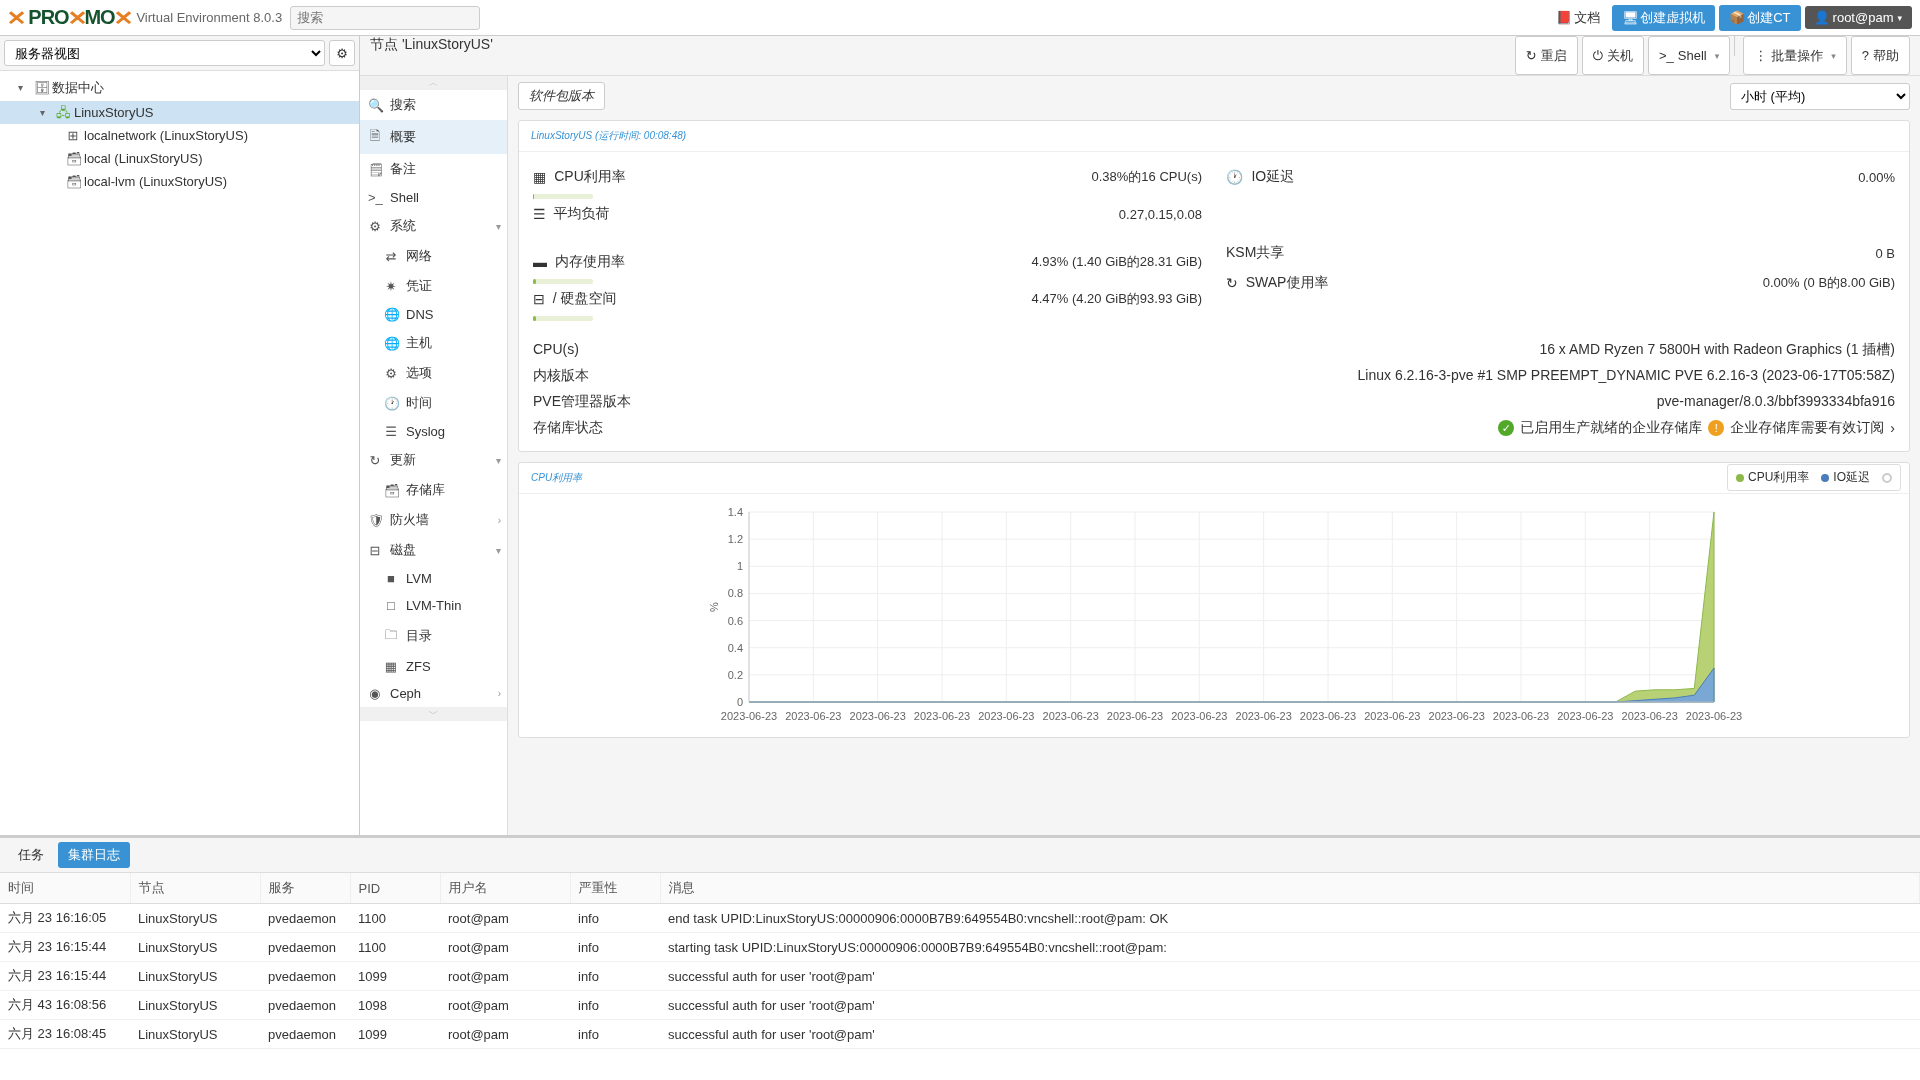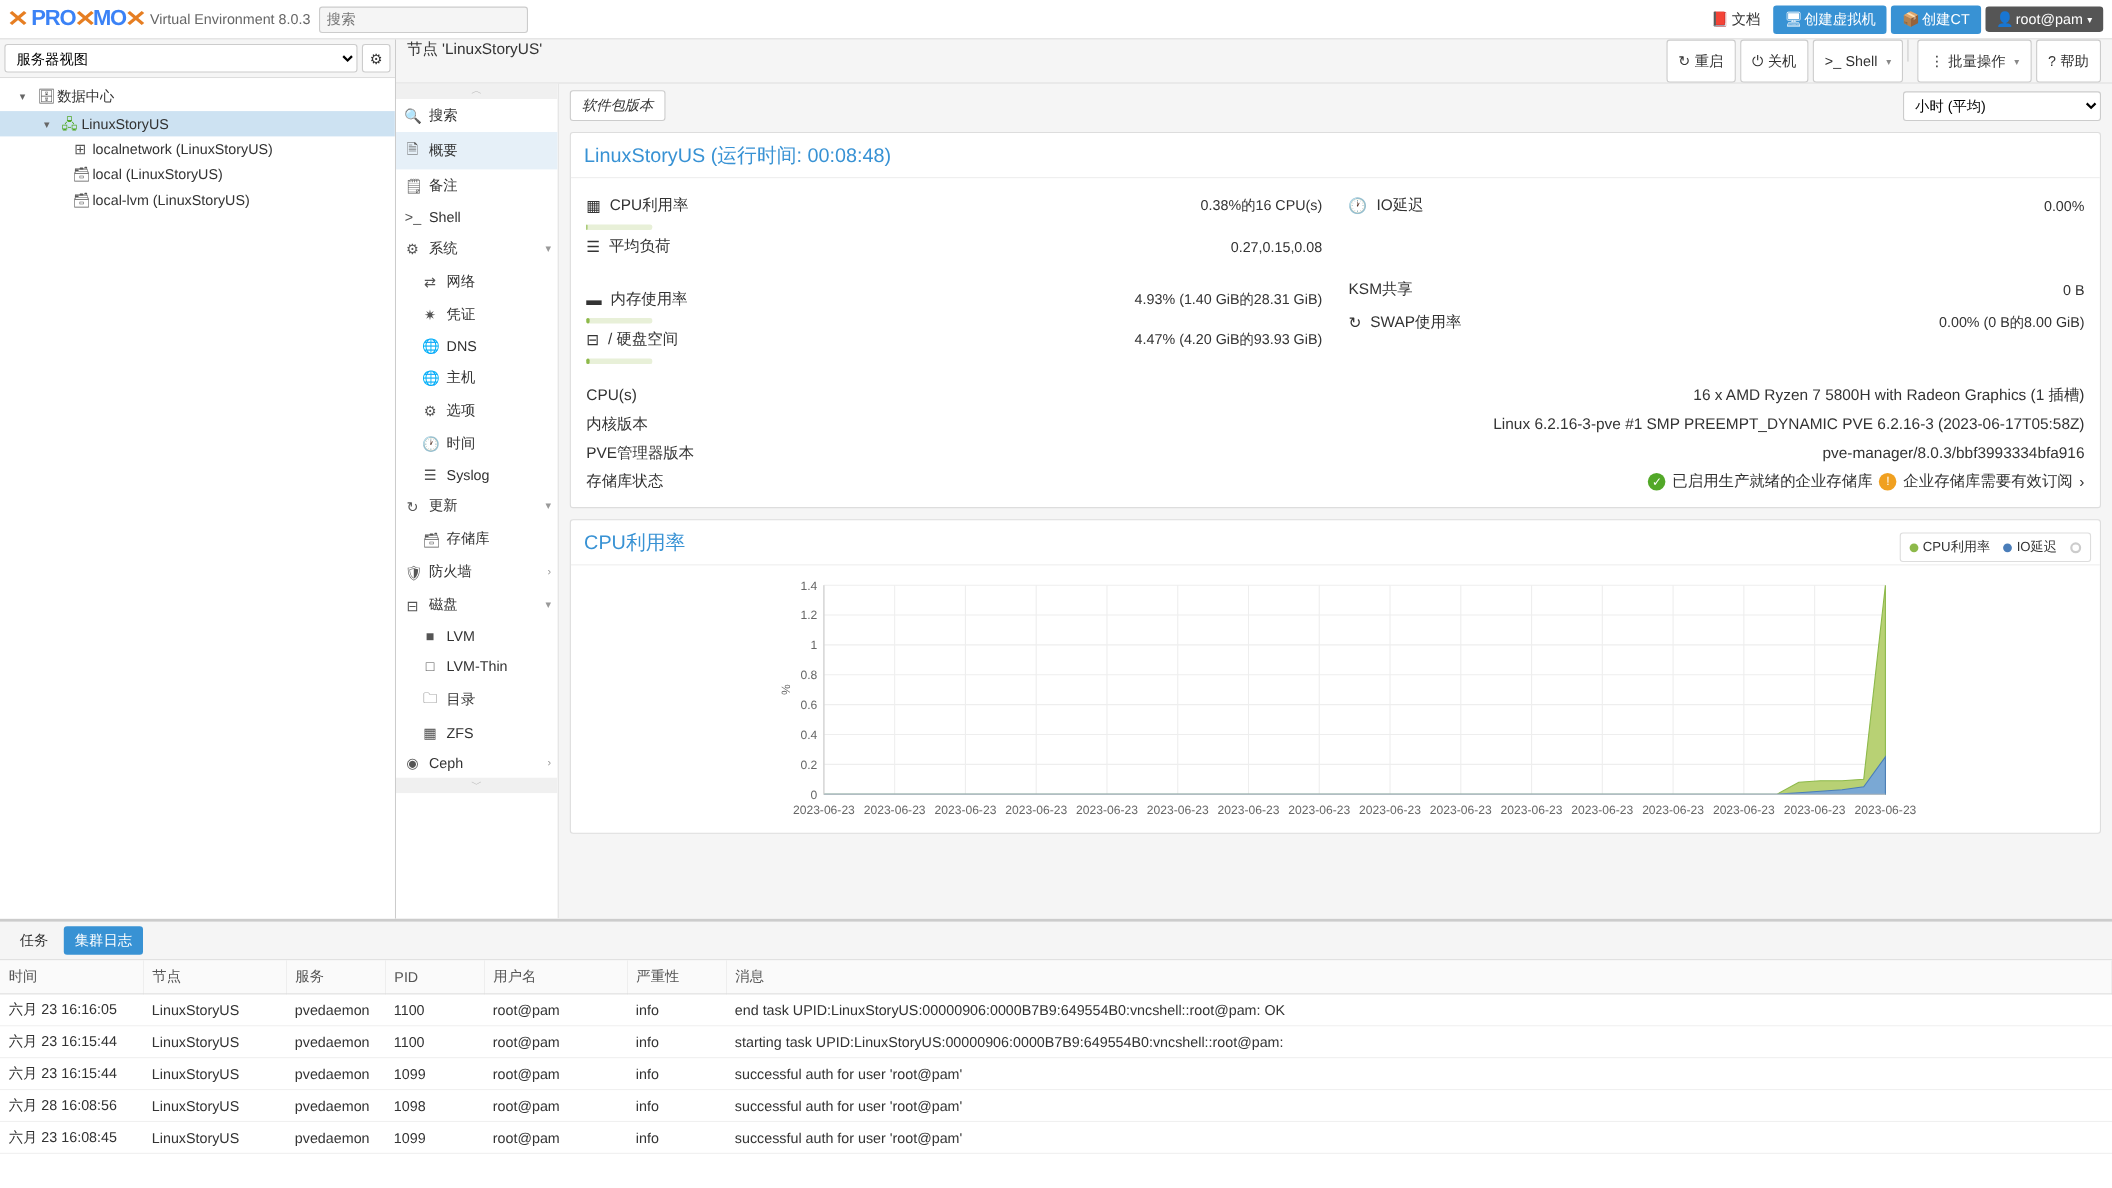--- a/index.html
+++ b/index.html
@@ -9,7 +9,7 @@
 .header { height: 36px; background: #fff; border-bottom: 1px solid #ccc; display: flex; align-items: center; padding: 0 8px; }
 .logo { font-size: 20px; font-weight: bold; letter-spacing: -1px; display: inline-flex; align-items: center; }
 .logo .x1 { color: #e67e22; font-family: Arial; transform: scaleX(1.2); }
-.logo .prox { color: #3b82f6; }
+.logo .prox { color: #14532d; }
 .version { color: #666; margin-left: 6px; font-size: 13px; }
 .search-box { margin-left: 8px; }
 .search-box input { width: 190px; height: 24px; padding: 2px 6px; border: 1px solid #ccc; border-radius: 3px; background: #f5f5f5; font-size: 13px; }

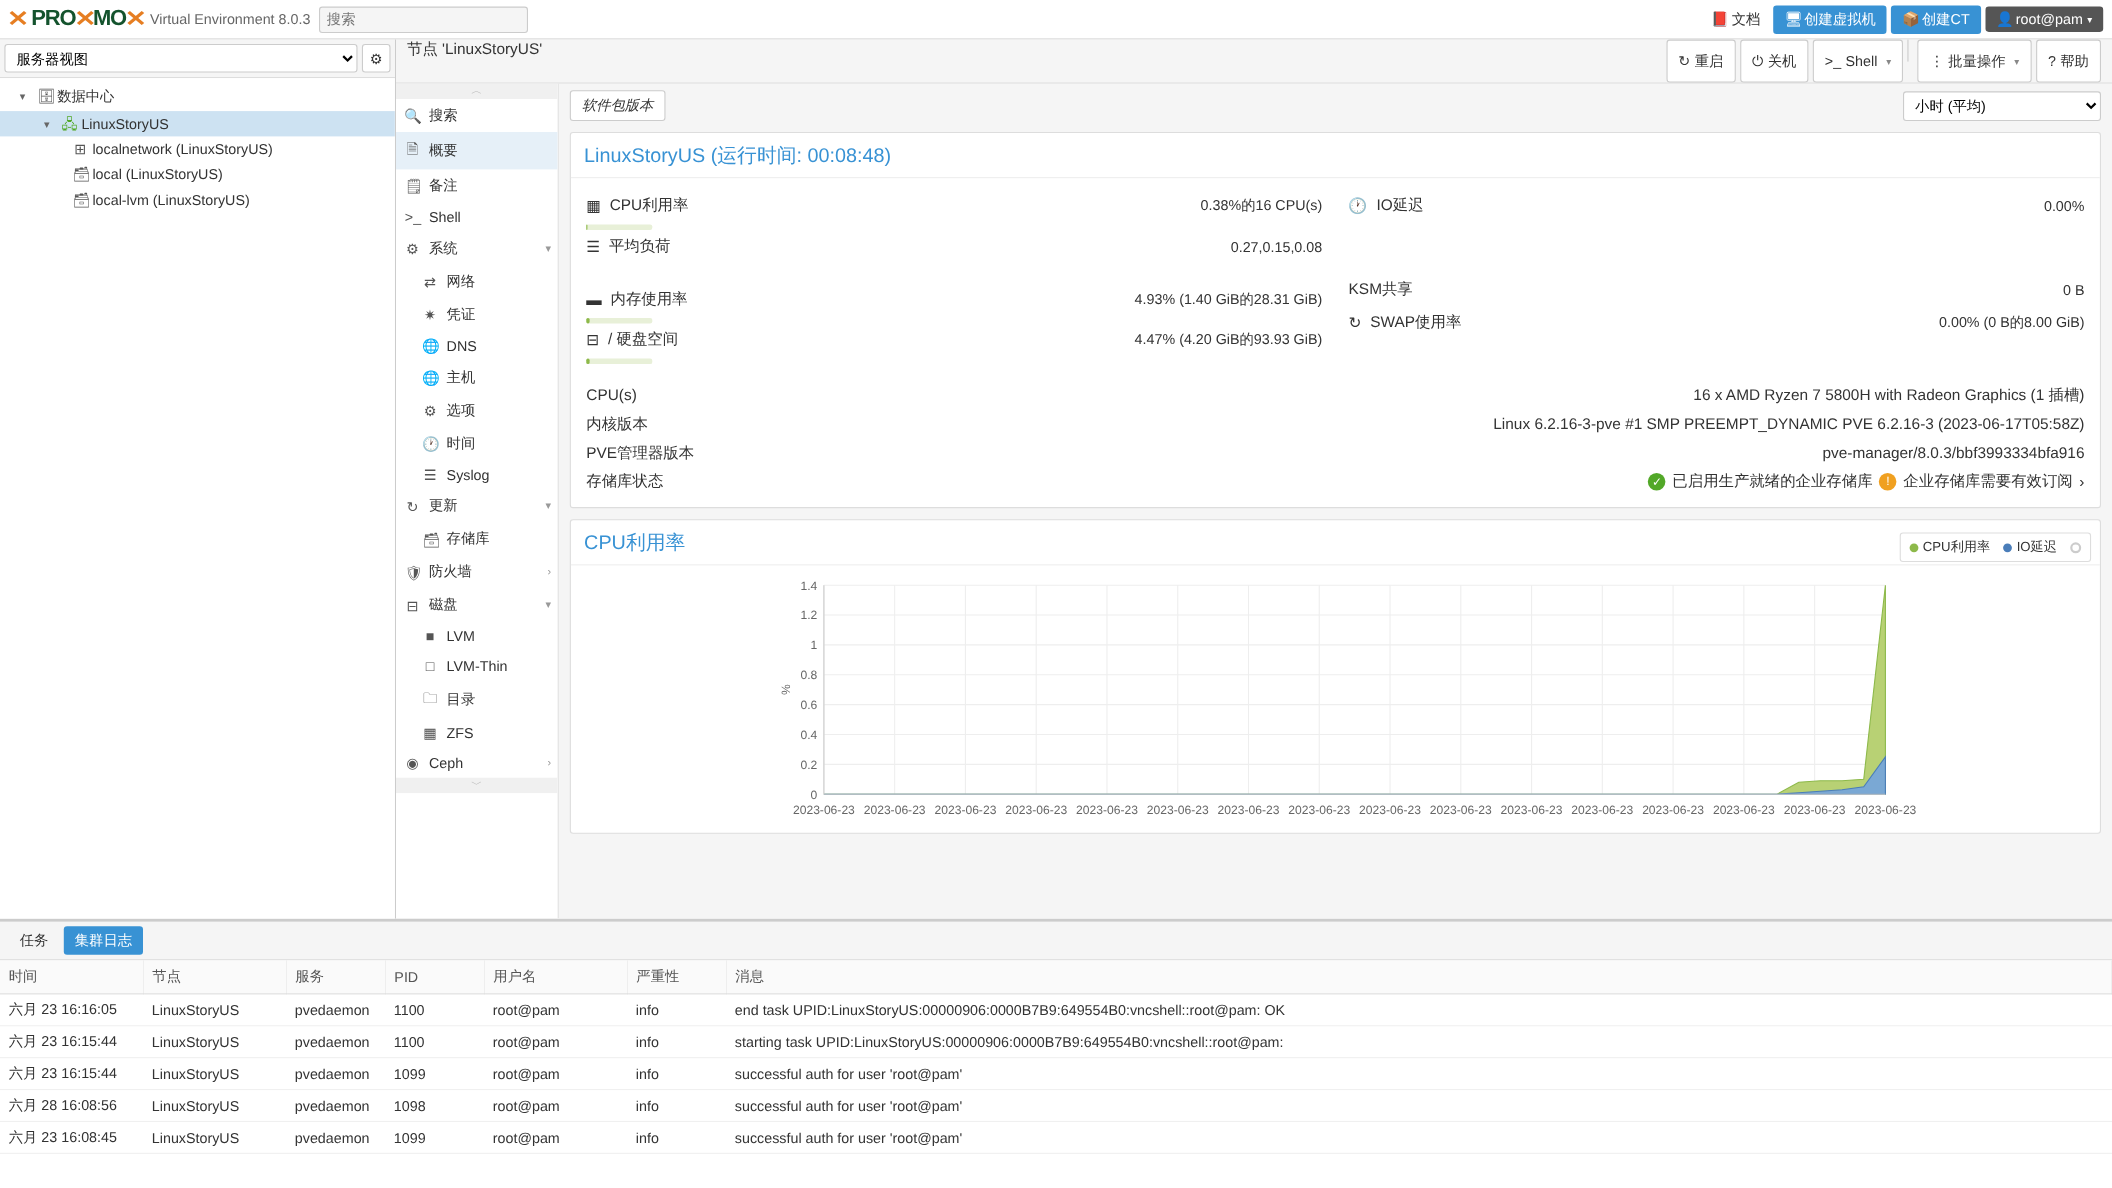--- a/index.html
+++ b/index.html
@@ -65,7 +65,7 @@
 .small-select { padding: 4px 6px; border: 1px solid #ccc; background: #fff; border-radius: 3px; font-size: 13px; width: 180px; }
 
 .panel { background: #fff; margin: 4px 10px 10px 10px; border: 1px solid #ddd; border-radius: 3px; }
-.panel-title { padding: 8px 12px; font-size: 18px; color: #3892d4; border-bottom: 1px solid #eee; }
+.panel-title { padding: 8px 12px; font-size: 10px; color: #3892d4; border-bottom: 1px solid #eee; font-style: italic; }
 .panel-body { padding: 10px 14px; }
 
 .status-grid { display: flex; gap: 24px; }

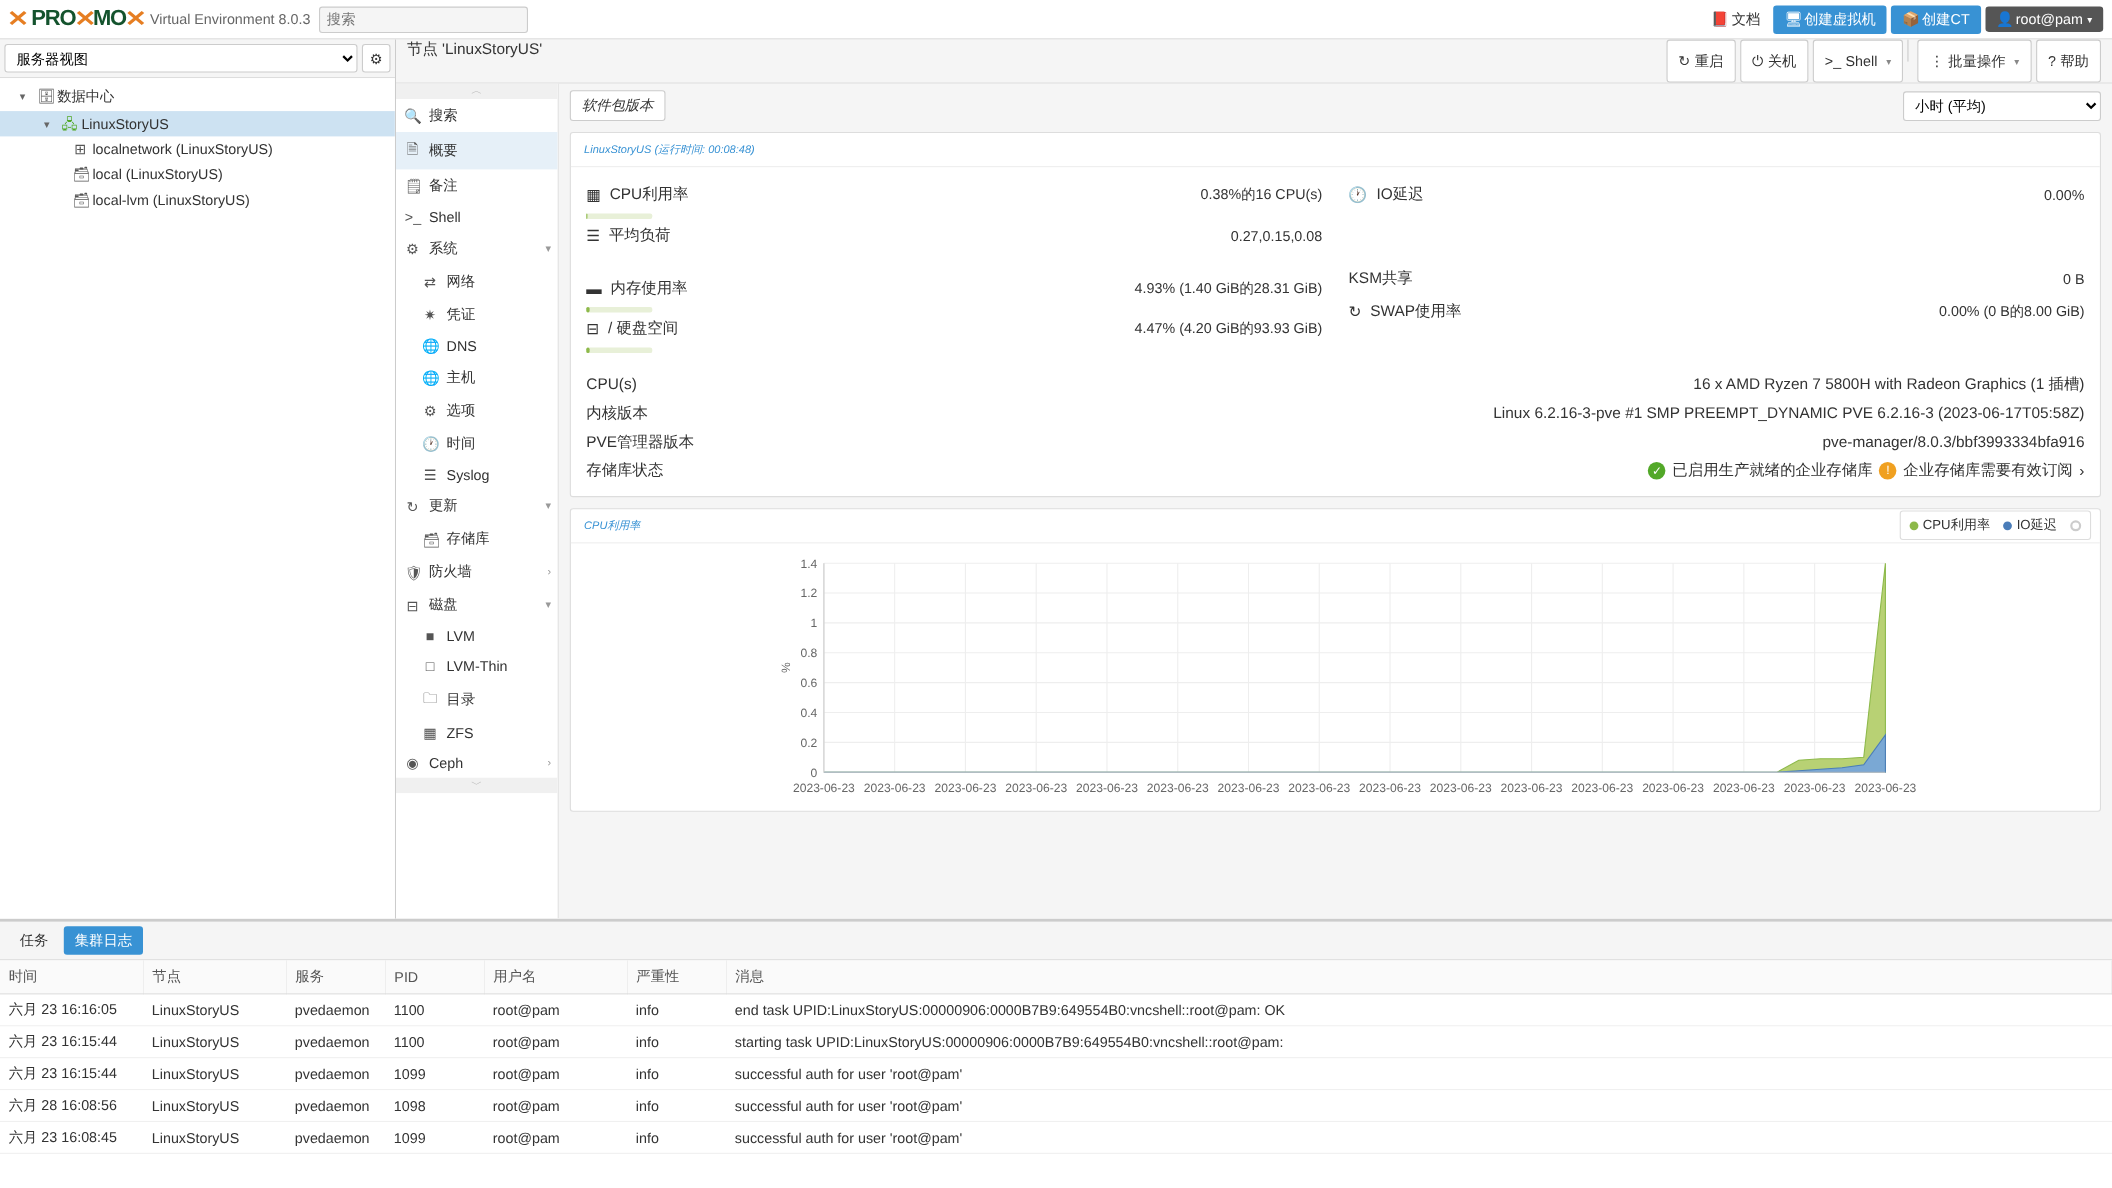--- a/index.html
+++ b/index.html
@@ -530,7 +530,7 @@
             <td>successful auth for user 'root@pam'</td>
           </tr>
           <tr>
-            <td>六月 28 16:08:56</td>
+            <td>六月 43 16:08:56</td>
             <td>LinuxStoryUS</td>
             <td>pvedaemon</td>
             <td>1098</td>

